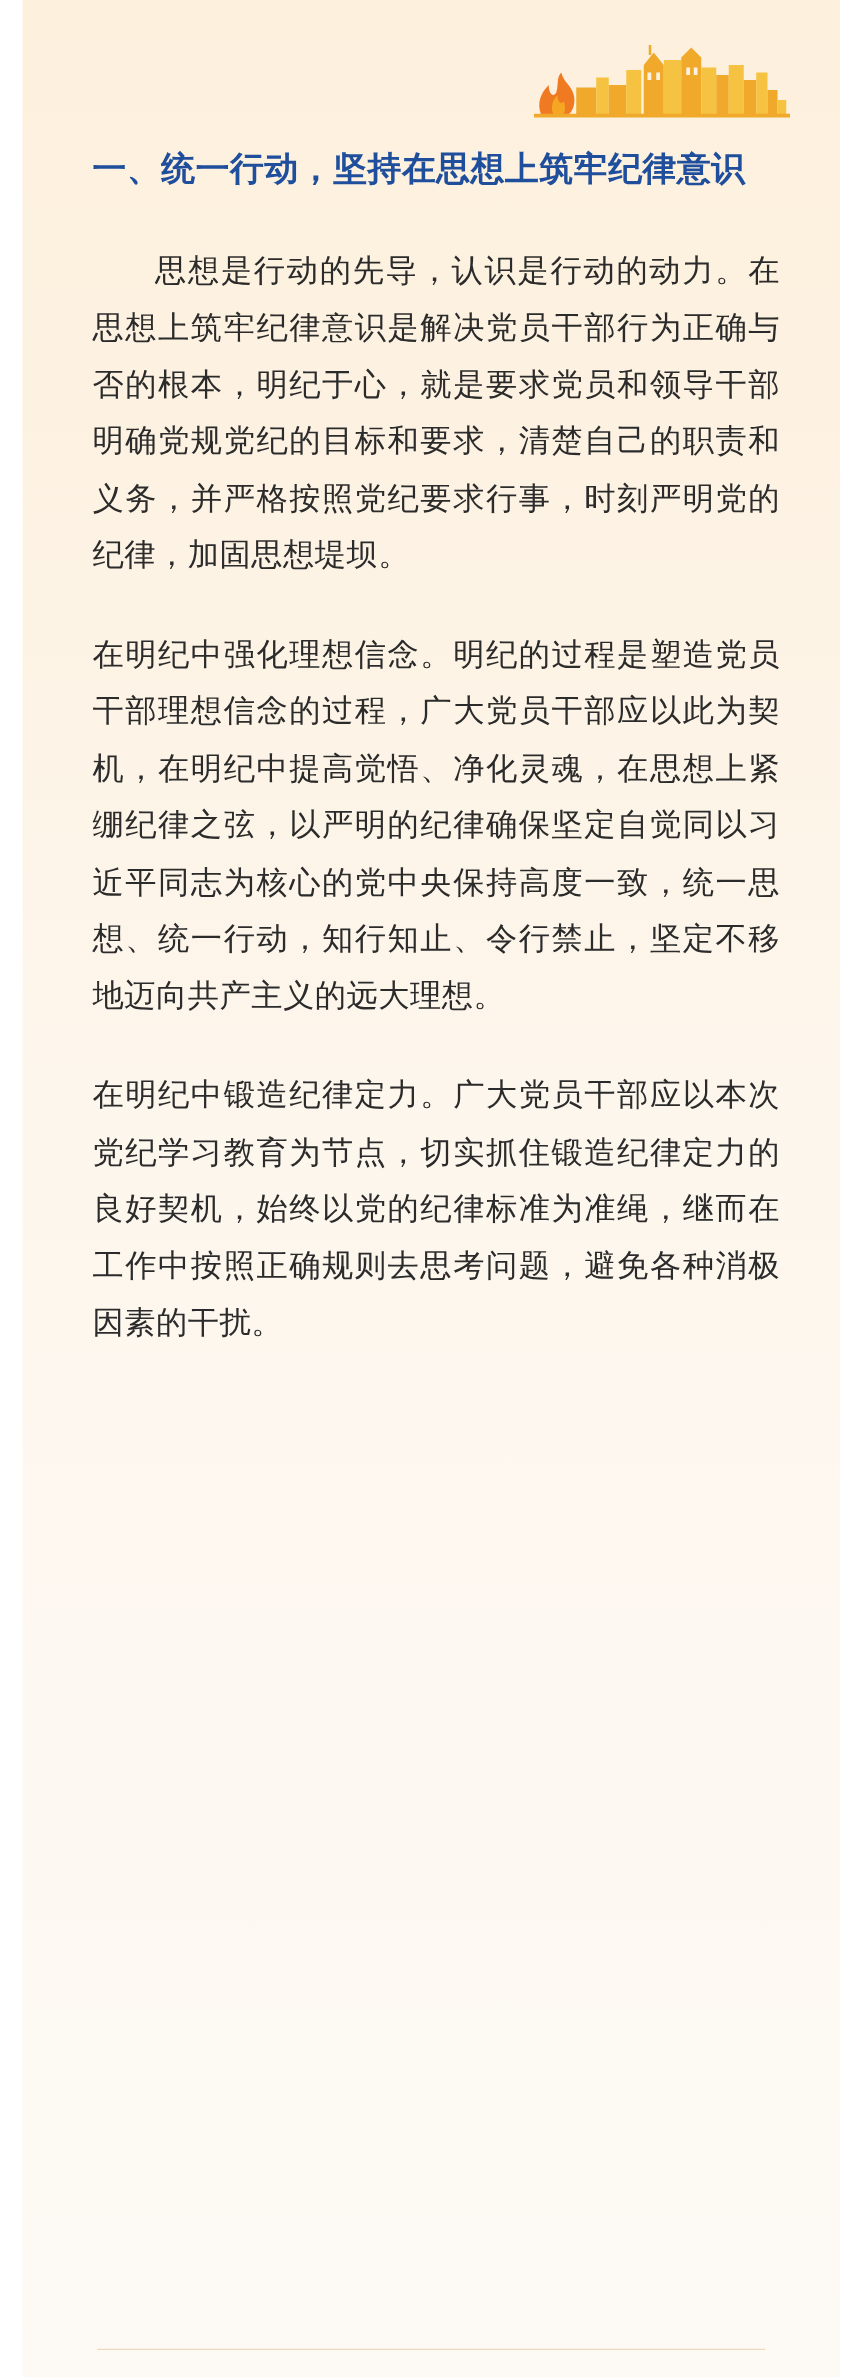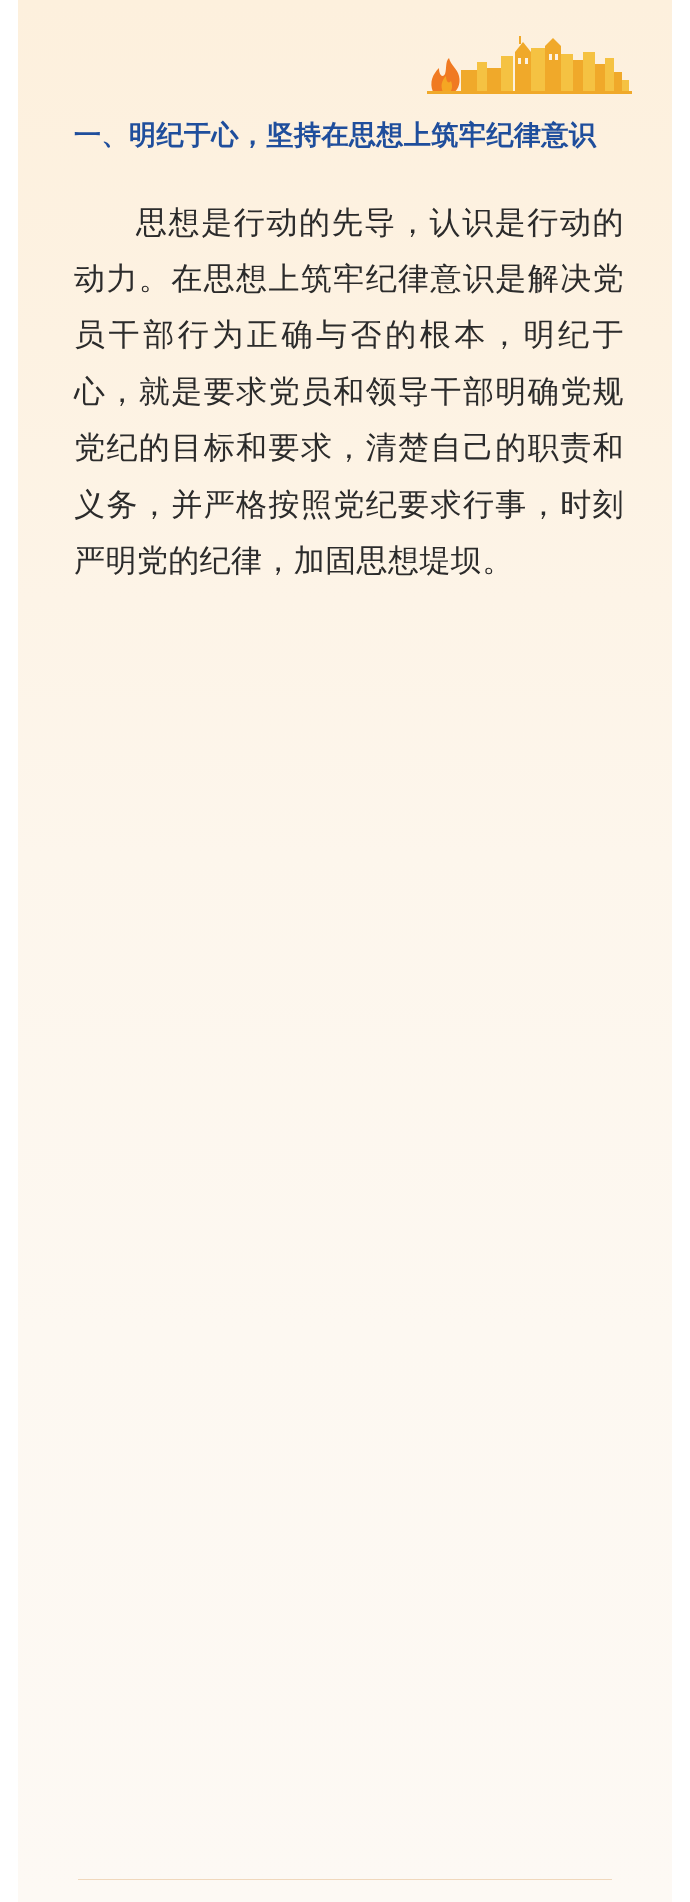--- a/index.html
+++ b/index.html
@@ -112,7 +112,7 @@
     </div>
 
     <div class="content">
-      <h1 class="section-title">一、明纪于心，坚持在思想上筑牢纪律意识</h1>
+      <h1 class="section-title">一、统一行动，坚持在思想上筑牢纪律意识</h1>
 
       <p class="para indent">思想是行动的先导，认识是行动的动力。在思想上筑牢纪律意识是解决党员干部行为正确与否的根本，明纪于心，就是要求党员和领导干部明确党规党纪的目标和要求，清楚自己的职责和义务，并严格按照党纪要求行事，时刻严明党的纪律，加固思想堤坝。</p>
     </div>

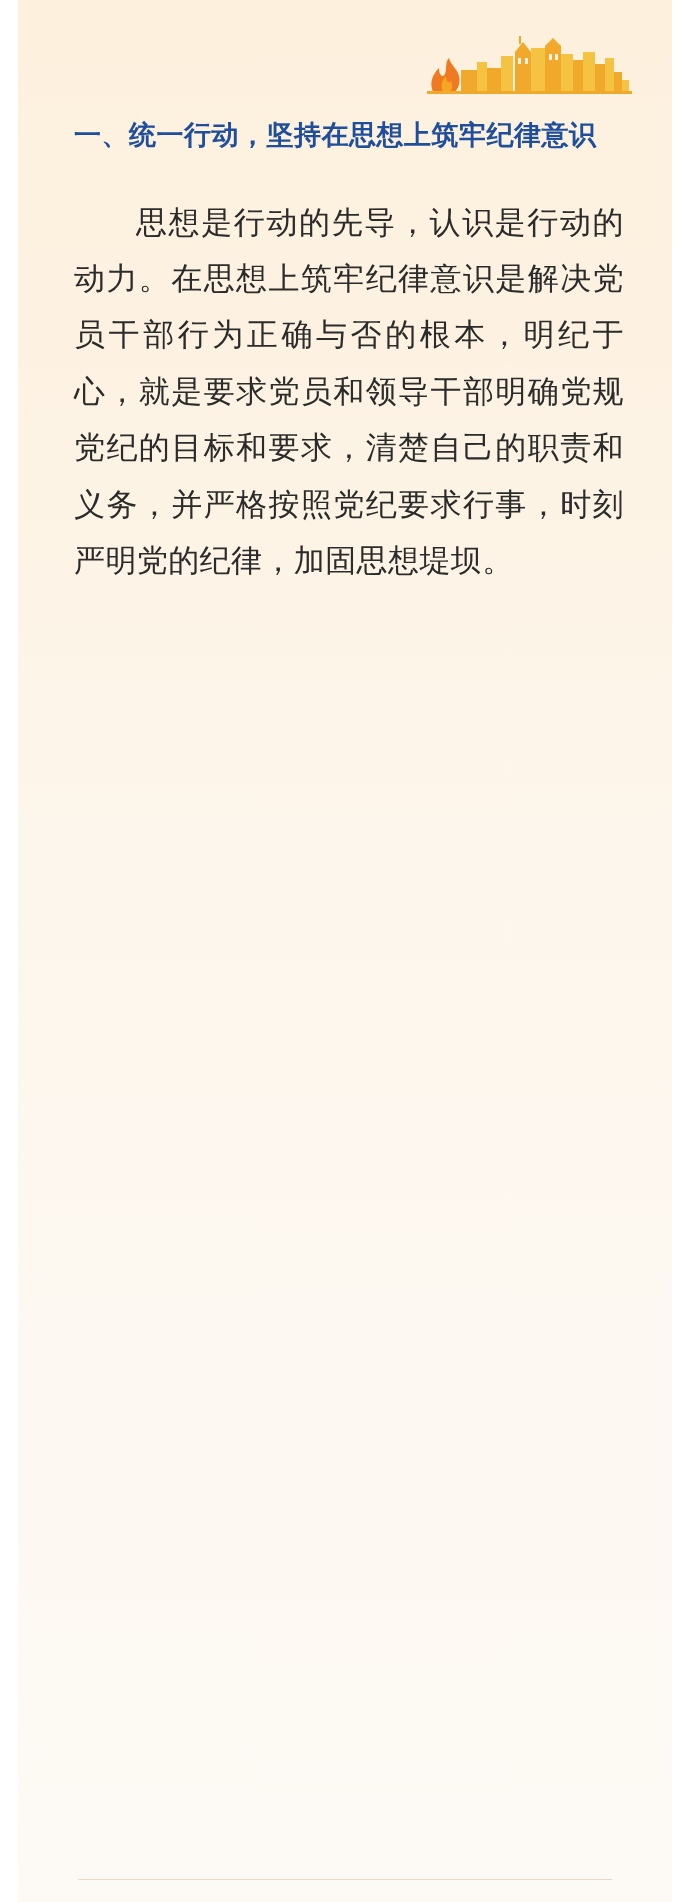--- a/index.html
+++ b/index.html
@@ -54,7 +54,7 @@
     letter-spacing: 0.5px;
   }
   p.para {
-    font-size: 31px;
+    font-size: 25px;
     line-height: 1.82;
     color: #2b2b2b;
     margin: 0 0 34px 0;

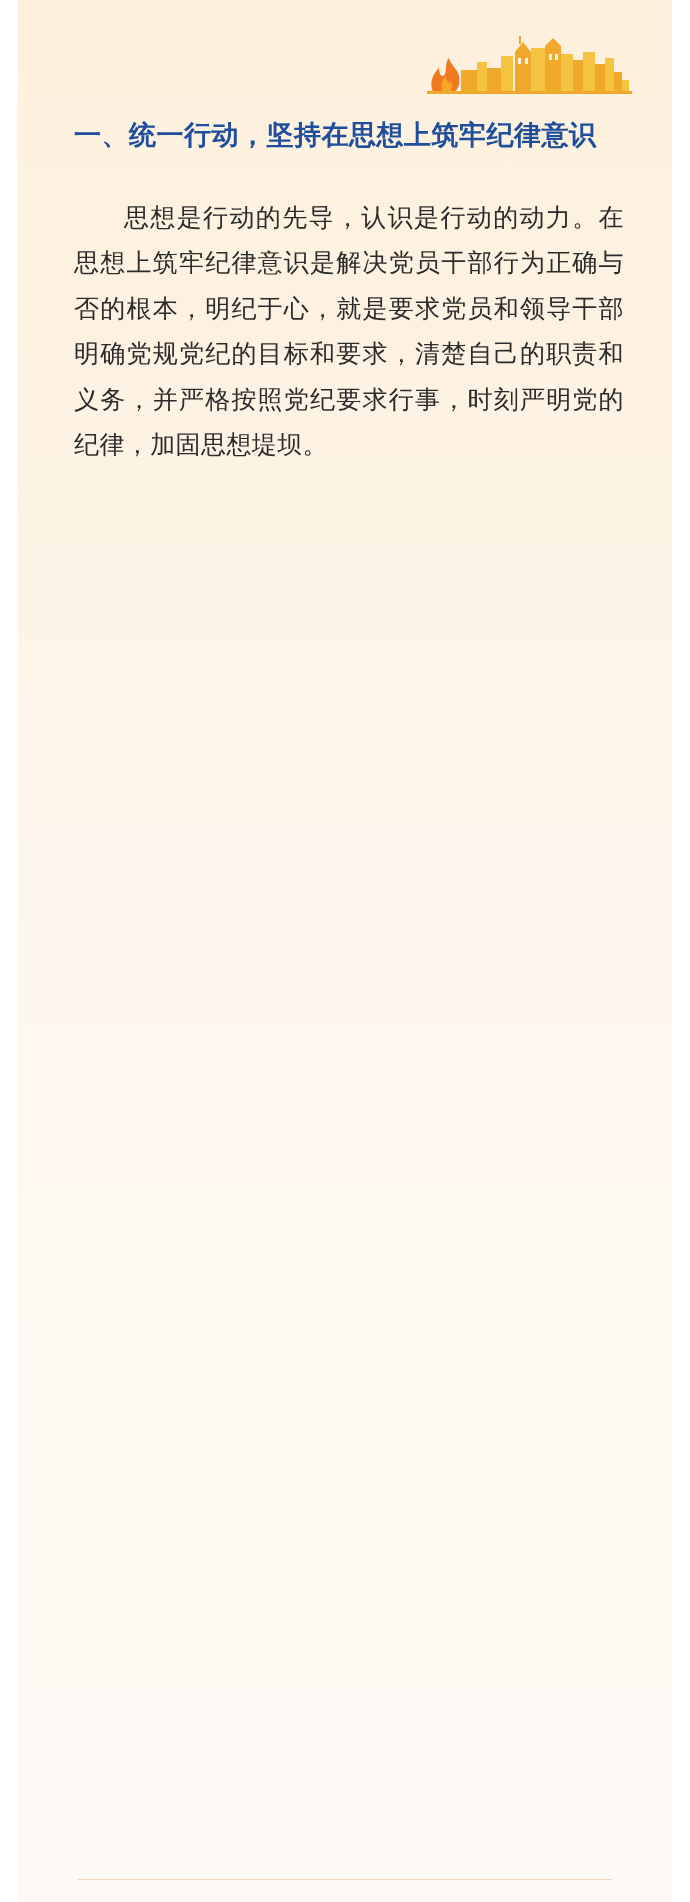--- a/index.html
+++ b/index.html
@@ -115,6 +115,7 @@
       <h1 class="section-title">一、统一行动，坚持在思想上筑牢纪律意识</h1>
 
       <p class="para indent">思想是行动的先导，认识是行动的动力。在思想上筑牢纪律意识是解决党员干部行为正确与否的根本，明纪于心，就是要求党员和领导干部明确党规党纪的目标和要求，清楚自己的职责和义务，并严格按照党纪要求行事，时刻严明党的纪律，加固思想堤坝。</p>
+      <p class="para">在明纪中强化理想信念。明纪的过程是塑造党员干部理想信念的过程，广大党员干部应以此为契机，在明纪中提高觉悟、净化灵魂，在思想上紧绷纪律之弦，以严明的纪律确保坚定自觉同以习近平同志为核心的党中央保持高度一致，统一思想、统一行动，知行知止、令行禁止，坚定不移地迈向共产主义的远大理想。</p>
     </div>
 
     <div class="footer-rule"></div>

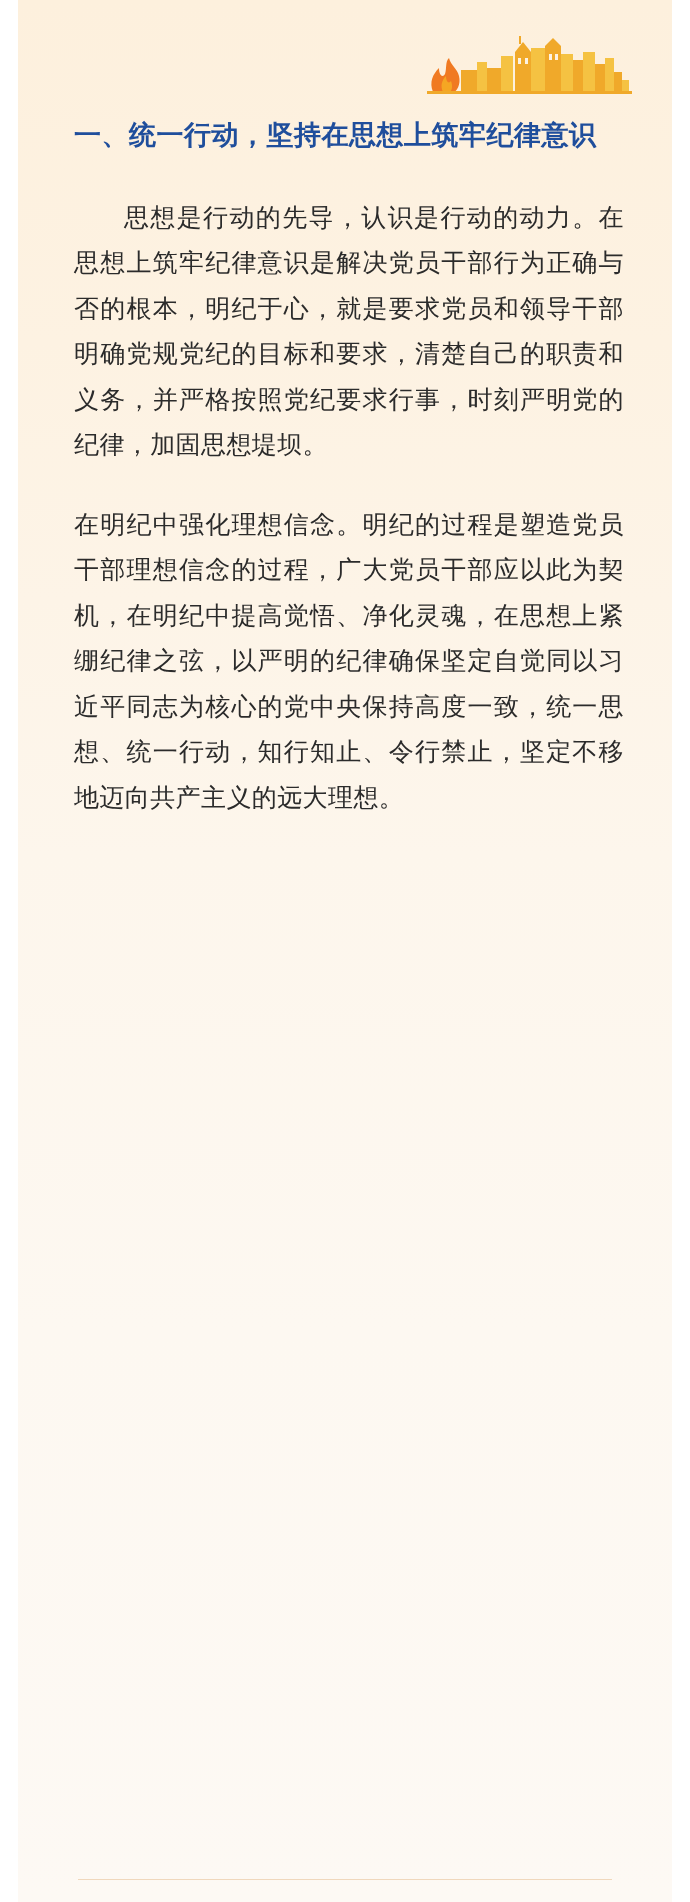--- a/index.html
+++ b/index.html
@@ -116,6 +116,7 @@
 
       <p class="para indent">思想是行动的先导，认识是行动的动力。在思想上筑牢纪律意识是解决党员干部行为正确与否的根本，明纪于心，就是要求党员和领导干部明确党规党纪的目标和要求，清楚自己的职责和义务，并严格按照党纪要求行事，时刻严明党的纪律，加固思想堤坝。</p>
       <p class="para">在明纪中强化理想信念。明纪的过程是塑造党员干部理想信念的过程，广大党员干部应以此为契机，在明纪中提高觉悟、净化灵魂，在思想上紧绷纪律之弦，以严明的纪律确保坚定自觉同以习近平同志为核心的党中央保持高度一致，统一思想、统一行动，知行知止、令行禁止，坚定不移地迈向共产主义的远大理想。</p>
+      <p class="para">在明纪中锻造纪律定力。广大党员干部应以本次党纪学习教育为节点，切实抓住锻造纪律定力的良好契机，始终以党的纪律标准为准绳，继而在工作中按照正确规则去思考问题，避免各种消极因素的干扰。</p>
     </div>
 
     <div class="footer-rule"></div>

